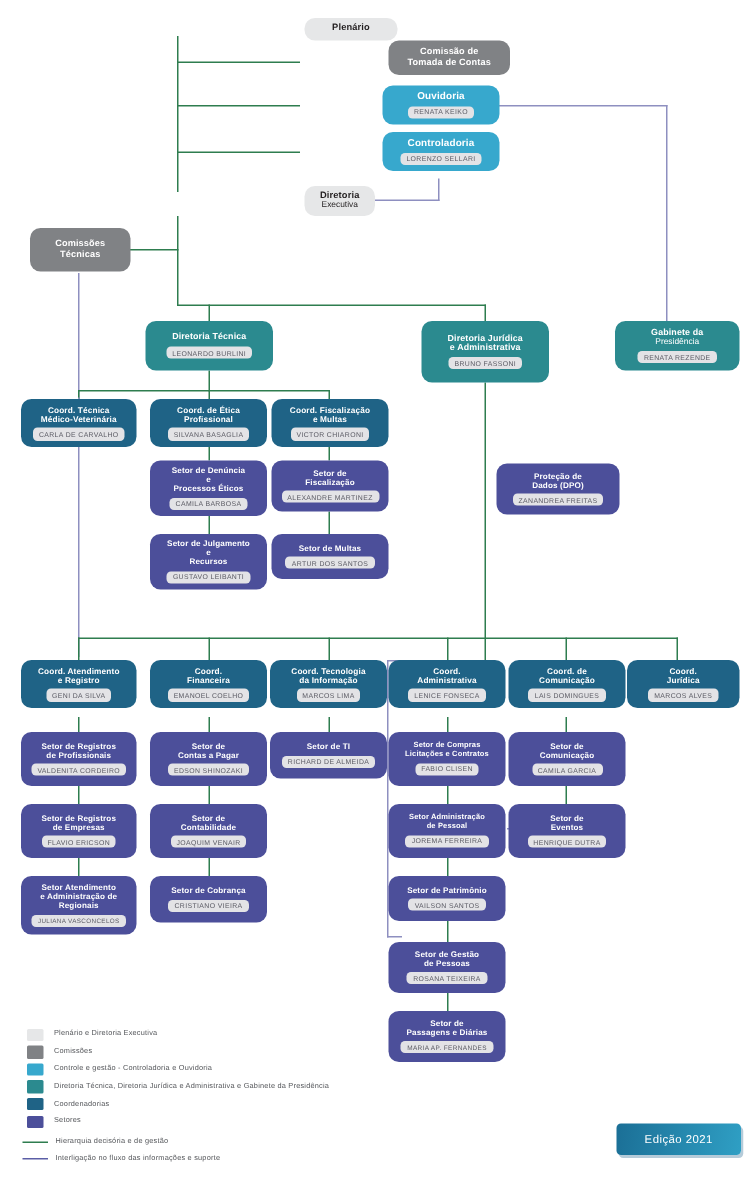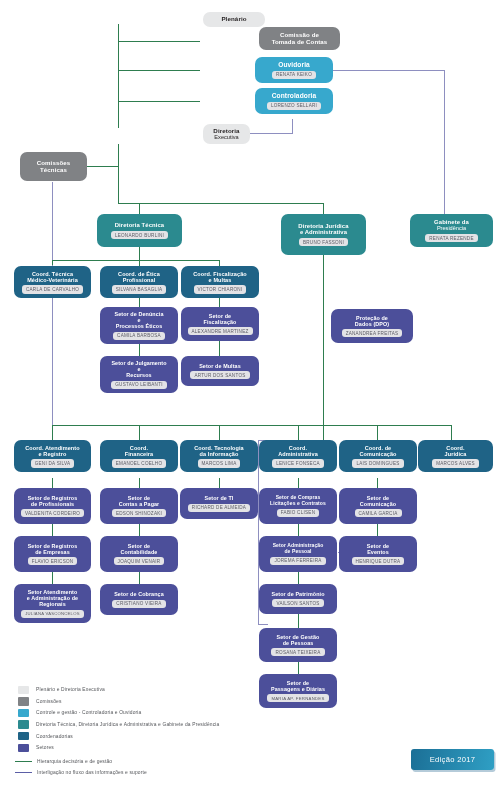--- a/index.html
+++ b/index.html
@@ -356,6 +356,6 @@
   </div>
 </div>
 
-<div id="edicao">Edição 2017</div>
+<div id="edicao">Edição 2021</div>
 
 </body></html>

